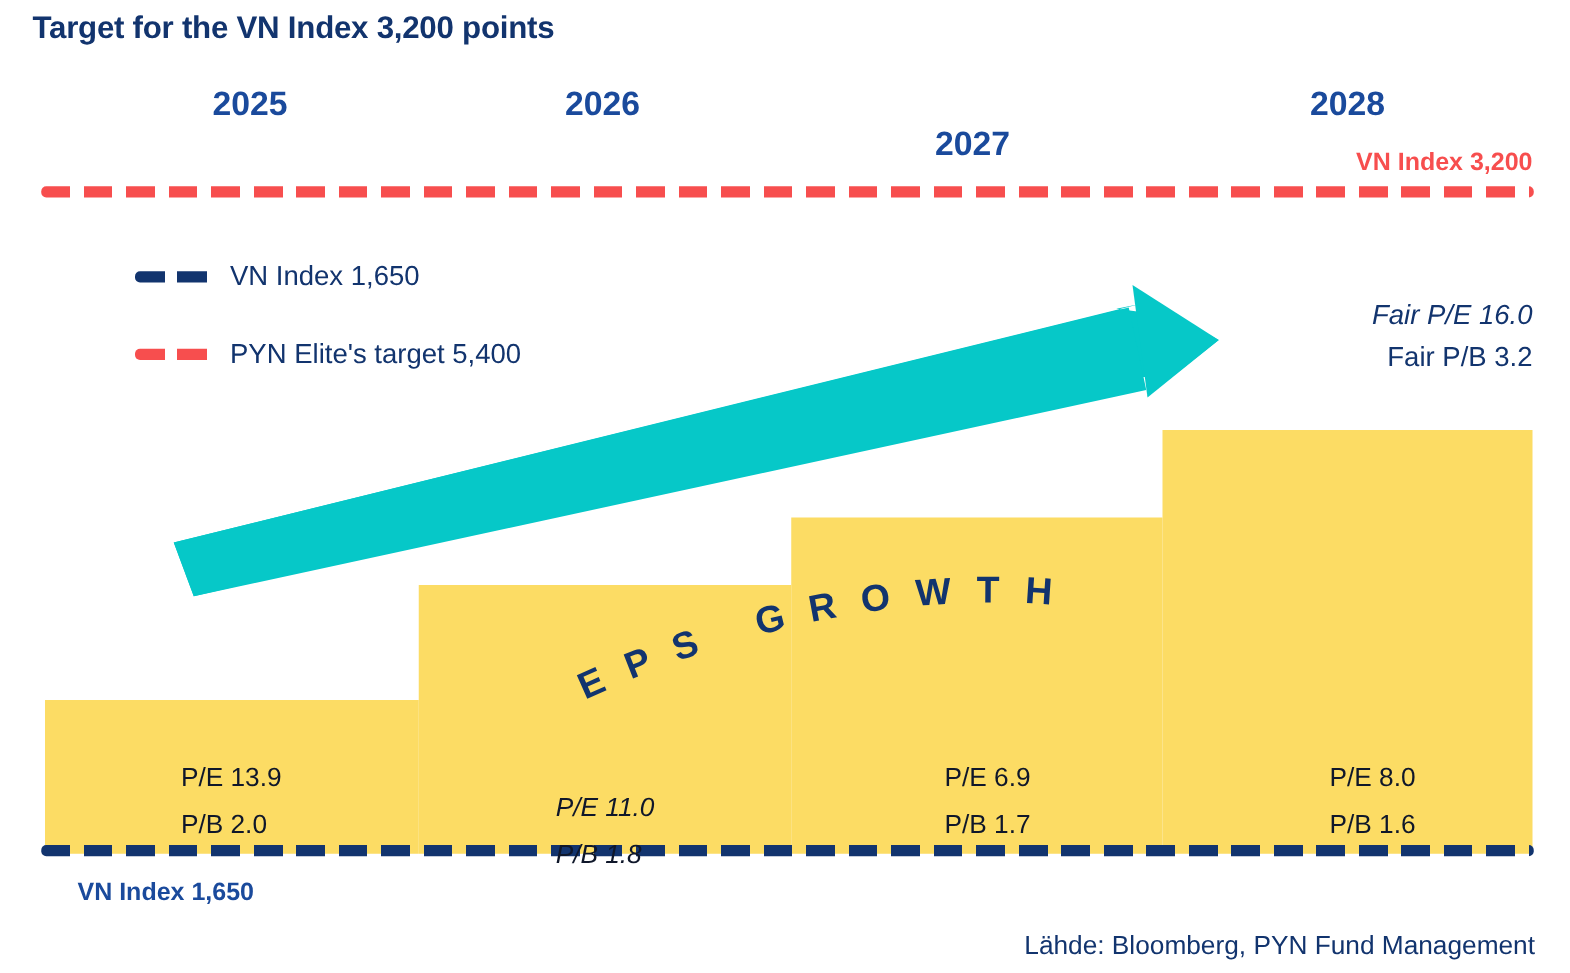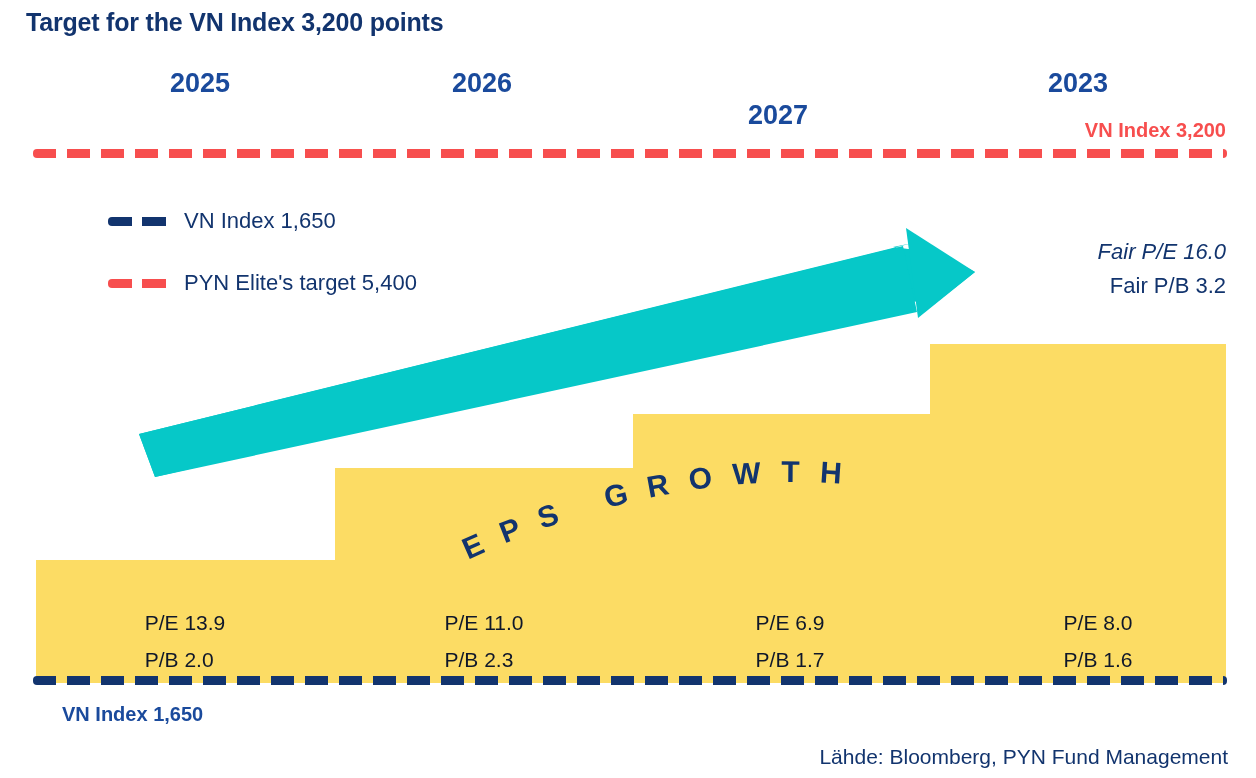--- a/index.html
+++ b/index.html
@@ -202,7 +202,7 @@
   <div class="year-label" style="left:200px;">2025</div>
   <div class="year-label" style="left:482px;">2026</div>
   <div class="year-label" style="left:778px;margin-top:32px;">2027</div>
-  <div class="year-label" style="left:1078px;">2023</div>
+  <div class="year-label" style="left:1078px;">2028</div>
 
   <div id="bars-layer">
     <div class="step-bar" style="left:36px;  top:560px; width:299px; height:123px;"></div>

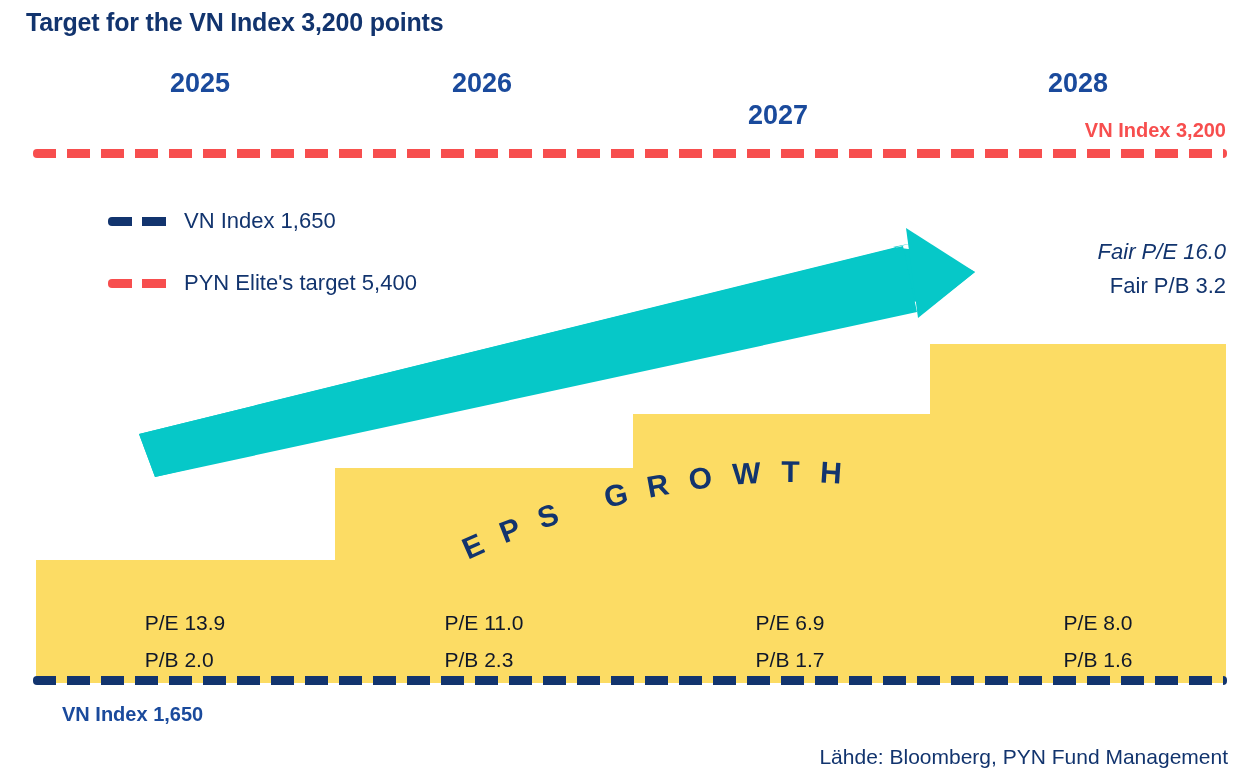--- a/index.html
+++ b/index.html
@@ -250,7 +250,7 @@
     <div>P/E 13.9</div>
     <div>P/B 2.0</div>
   </div>
-  <div class="bar-metrics" style="left:484px; top:604px;">
+  <div class="bar-metrics" style="left:484px; top:628px;font-style:italic;">
     <div>P/E 11.0</div>
     <div>P/B 2.3</div>
   </div>

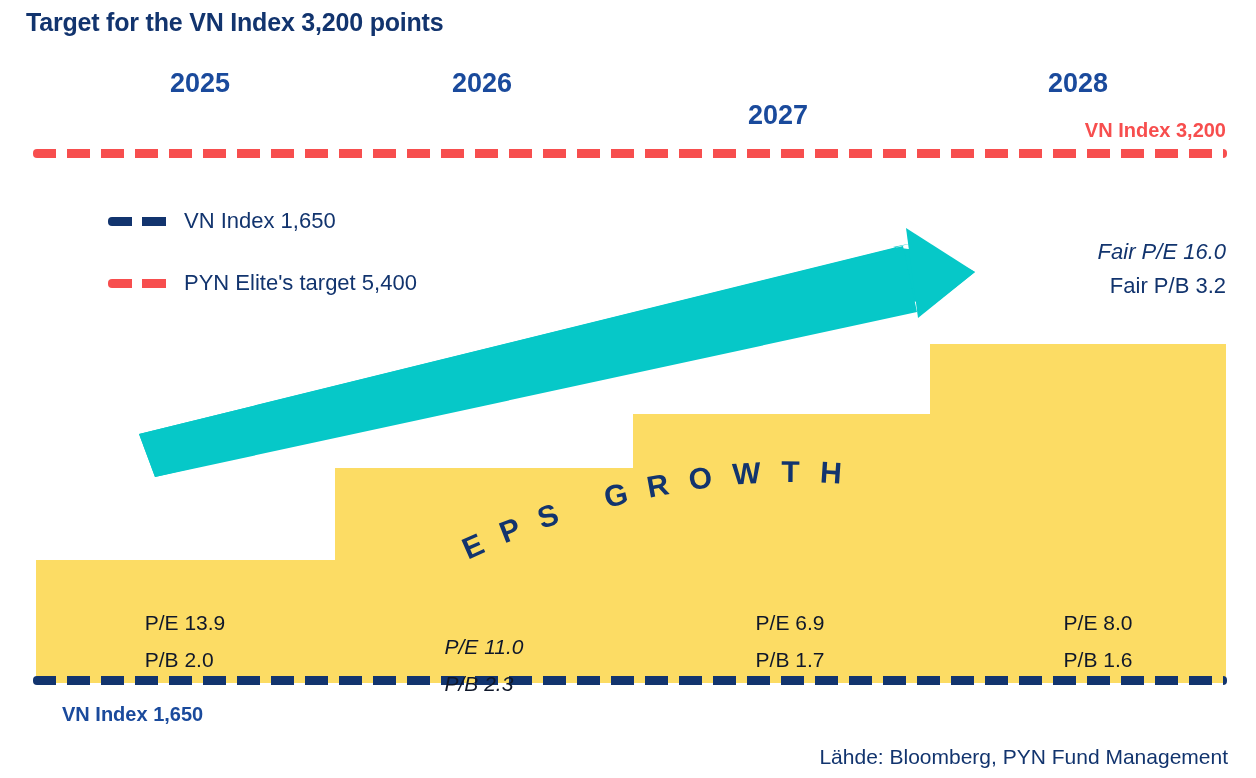--- a/index.html
+++ b/index.html
@@ -252,7 +252,7 @@
   </div>
   <div class="bar-metrics" style="left:484px; top:628px;font-style:italic;">
     <div>P/E 11.0</div>
-    <div>P/B 2.3</div>
+    <div>P/B 1.8</div>
   </div>
   <div class="bar-metrics" style="left:790px; top:604px;">
     <div>P/E 6.9</div>

